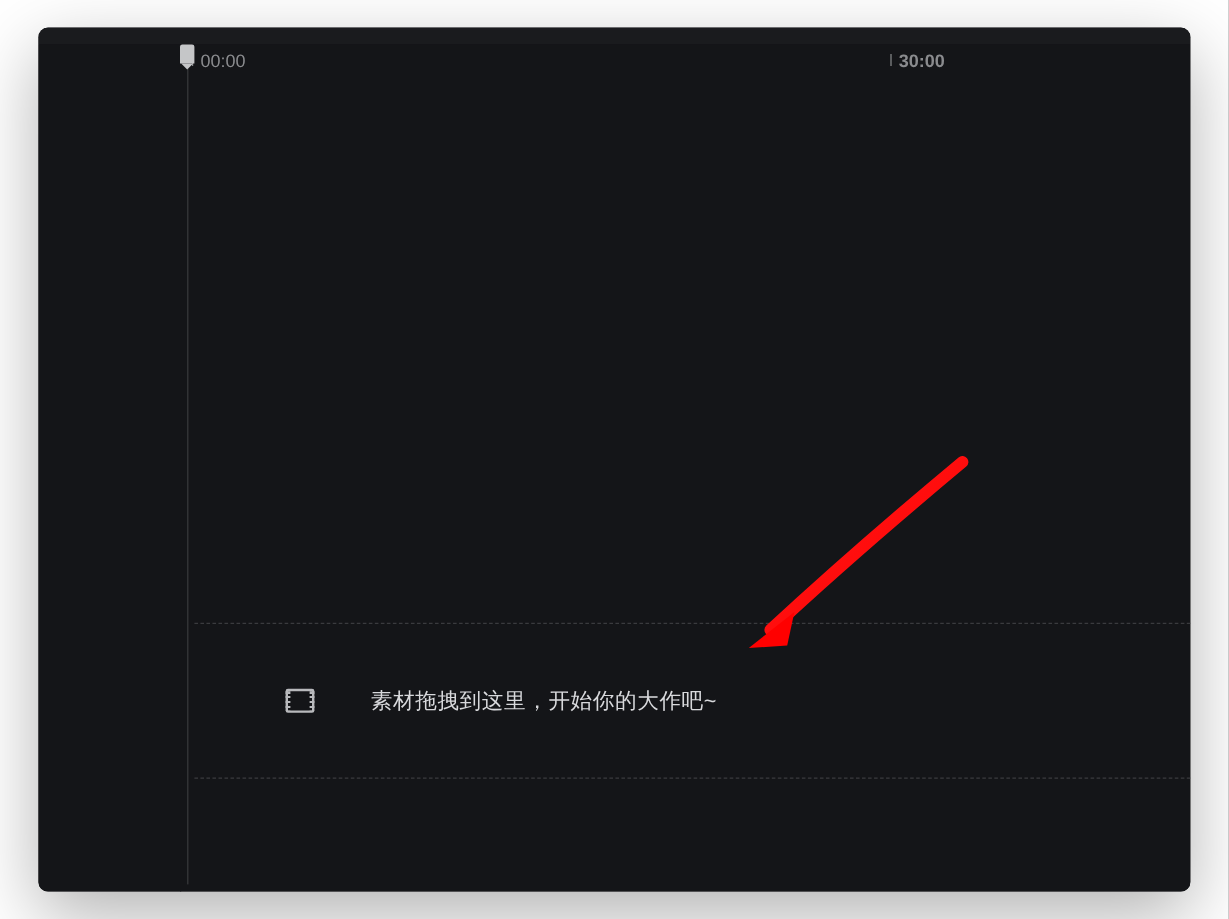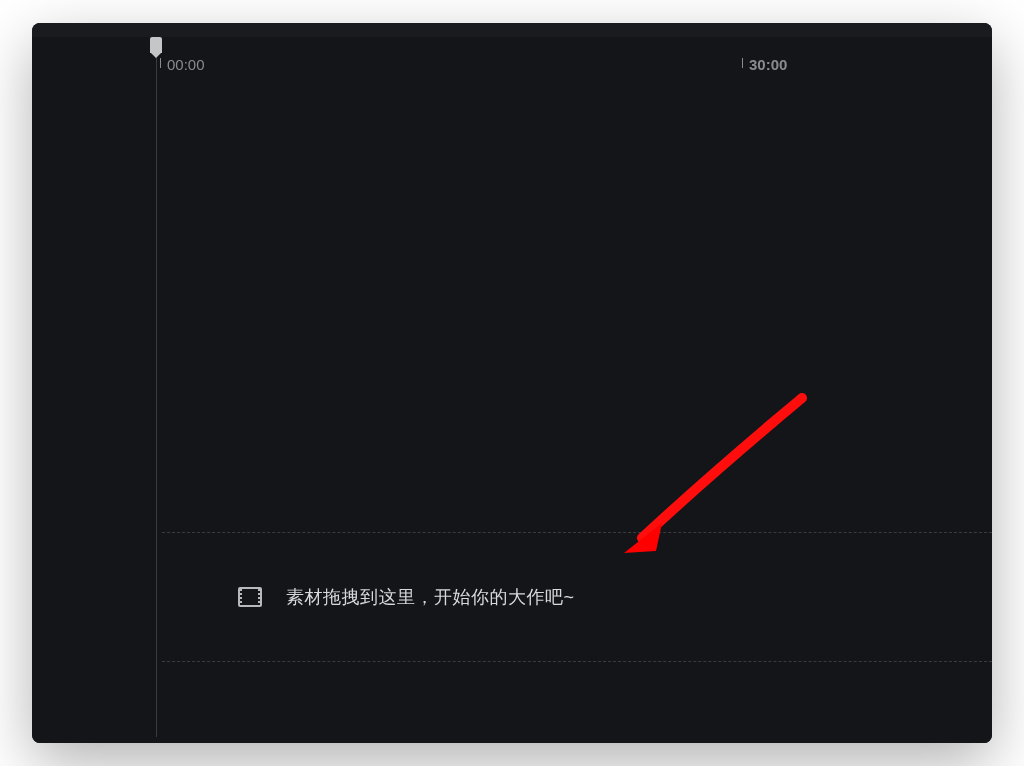--- a/index.html
+++ b/index.html
@@ -37,7 +37,6 @@
       height: 28px;
       position: relative;
       background: #141518;
-      margin-top: 13px;
     }
     
     .time-marker {

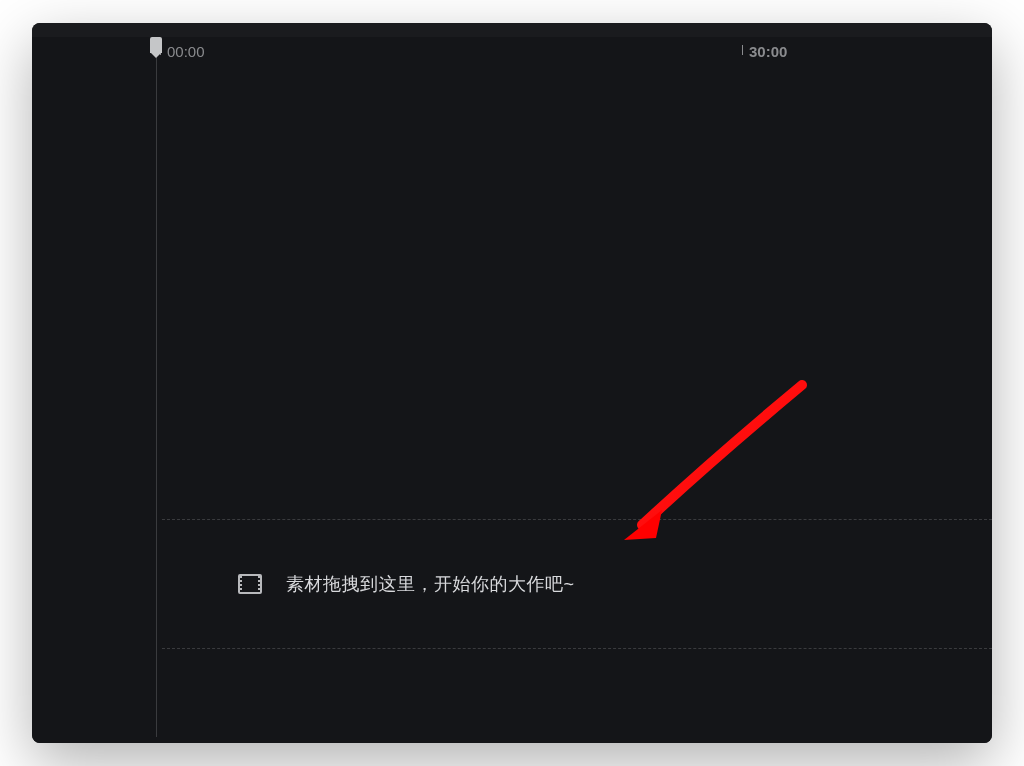--- a/index.html
+++ b/index.html
@@ -177,6 +177,7 @@
       color: #d8d9dc;
       font-size: 18px;
       letter-spacing: 0.5px;
+      margin-left: 23px;
     }
     
     .annotation-arrow {

